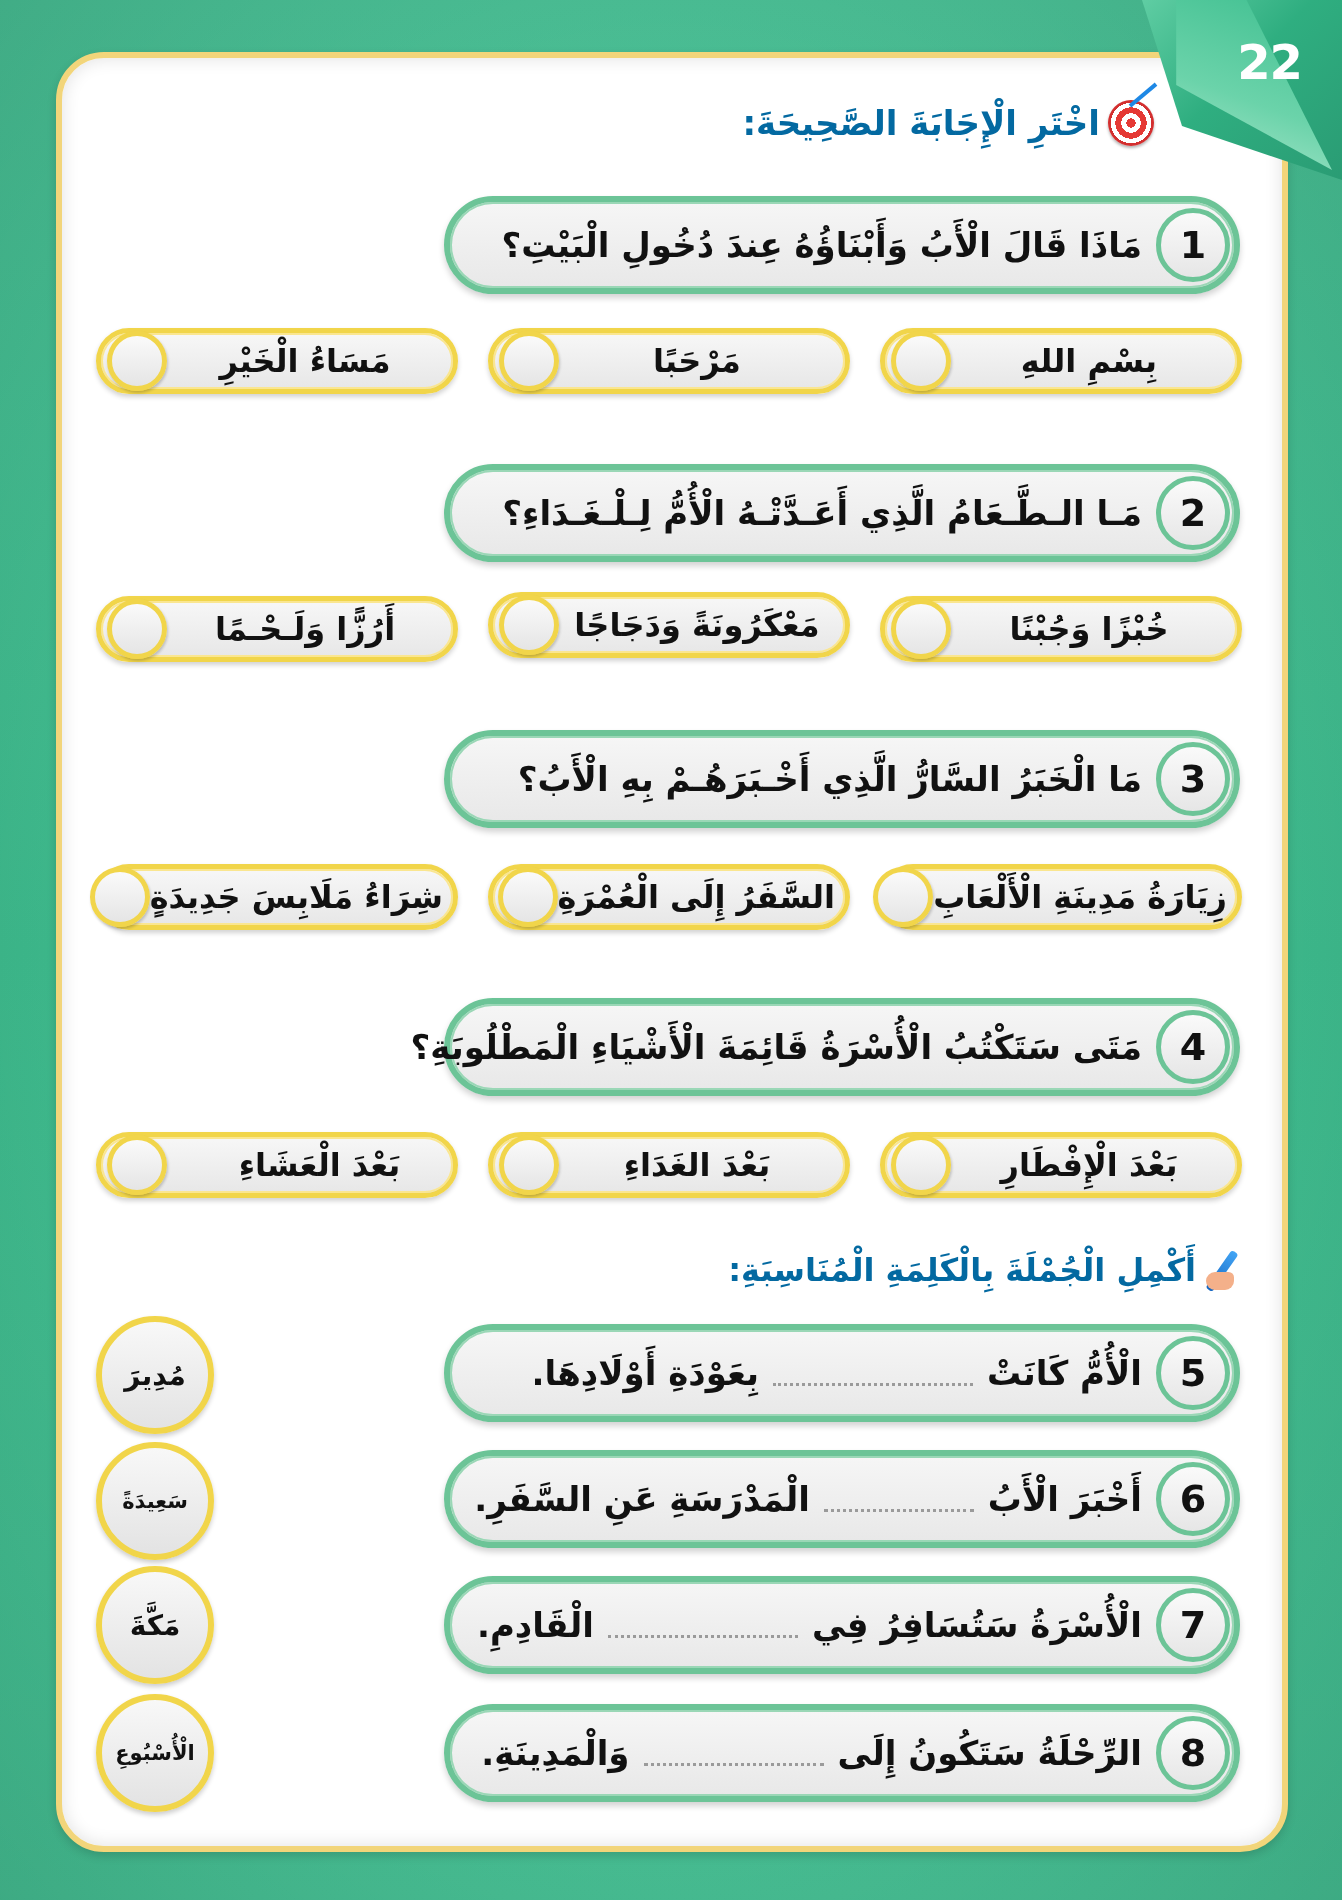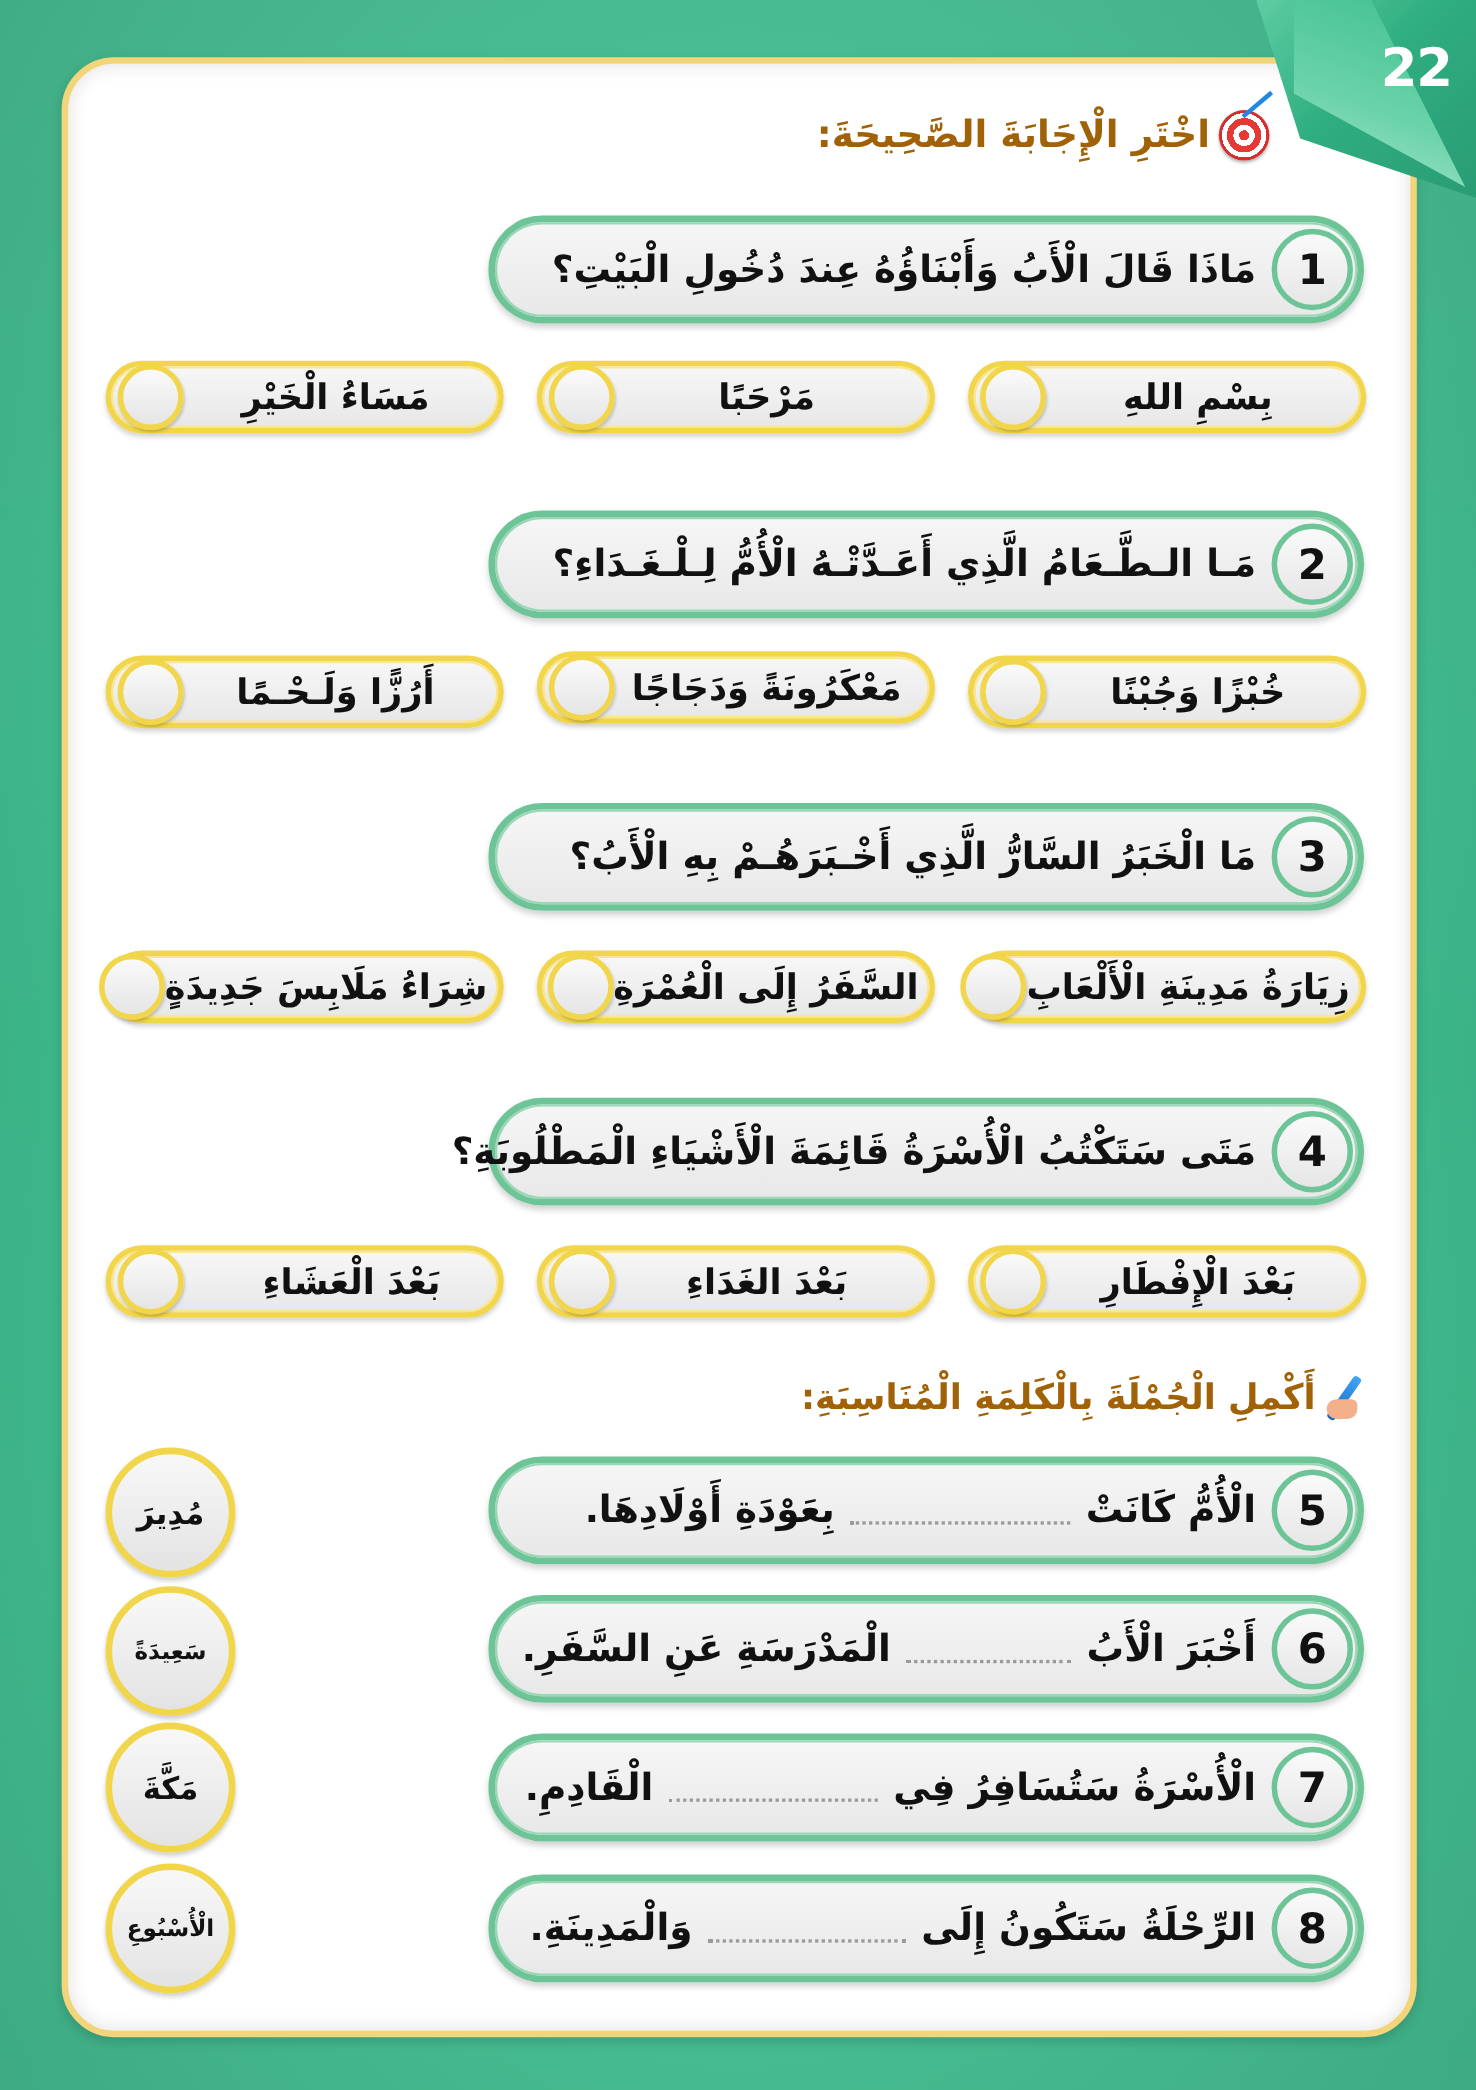--- a/index.html
+++ b/index.html
@@ -38,7 +38,7 @@
     box-shadow: -4px 4px 8px rgba(0,0,0,0.2);
   }
   .page-number {
-    position: absolute; right: 22px; top: 34px;
+    position: absolute; right: 40px; top: 34px;
     font-family: "DejaVu Sans", sans-serif; font-weight: bold;
     font-size: 48px; color: #ffffff; letter-spacing: -1px;
   }

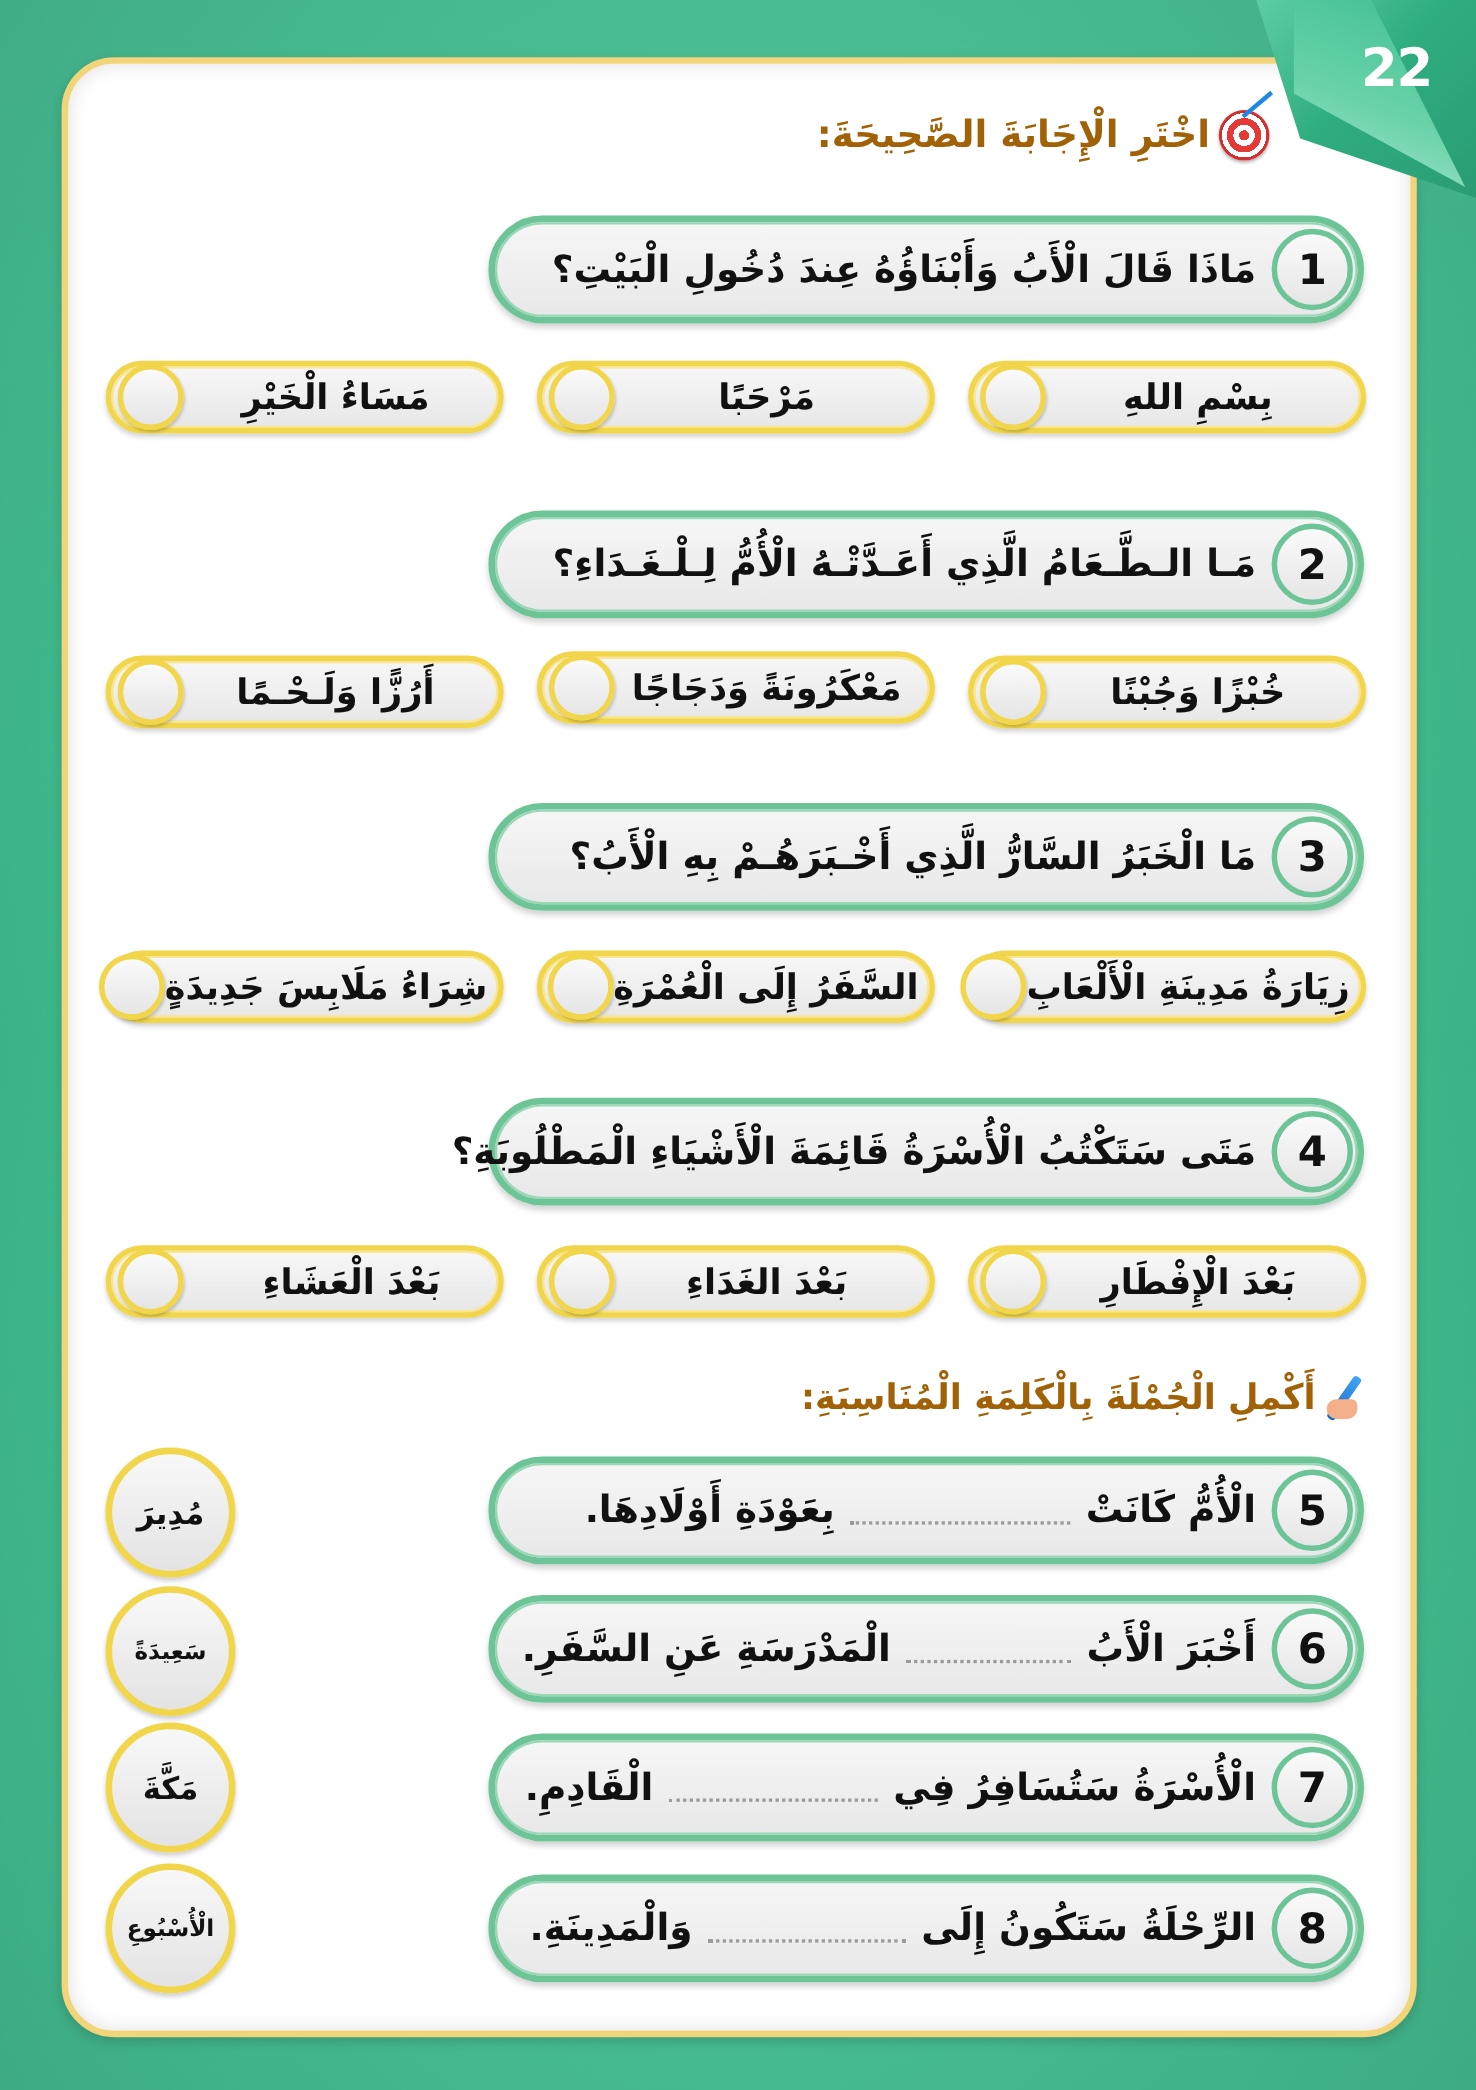--- a/index.html
+++ b/index.html
@@ -45,7 +45,7 @@
   .section-title {
     position: absolute; direction: rtl;
     font-family: "DejaVu Sans", sans-serif; font-weight: bold;
-    color: #a16207; font-size: 34px; display: flex; align-items: center; gap: 8px;
+    color: #0369a1; font-size: 34px; display: flex; align-items: center; gap: 8px;
   }
   .title-1 { right: 188px; top: 100px; }
   .title-2 { right: 96px; top: 1248px; font-size: 32px; }

